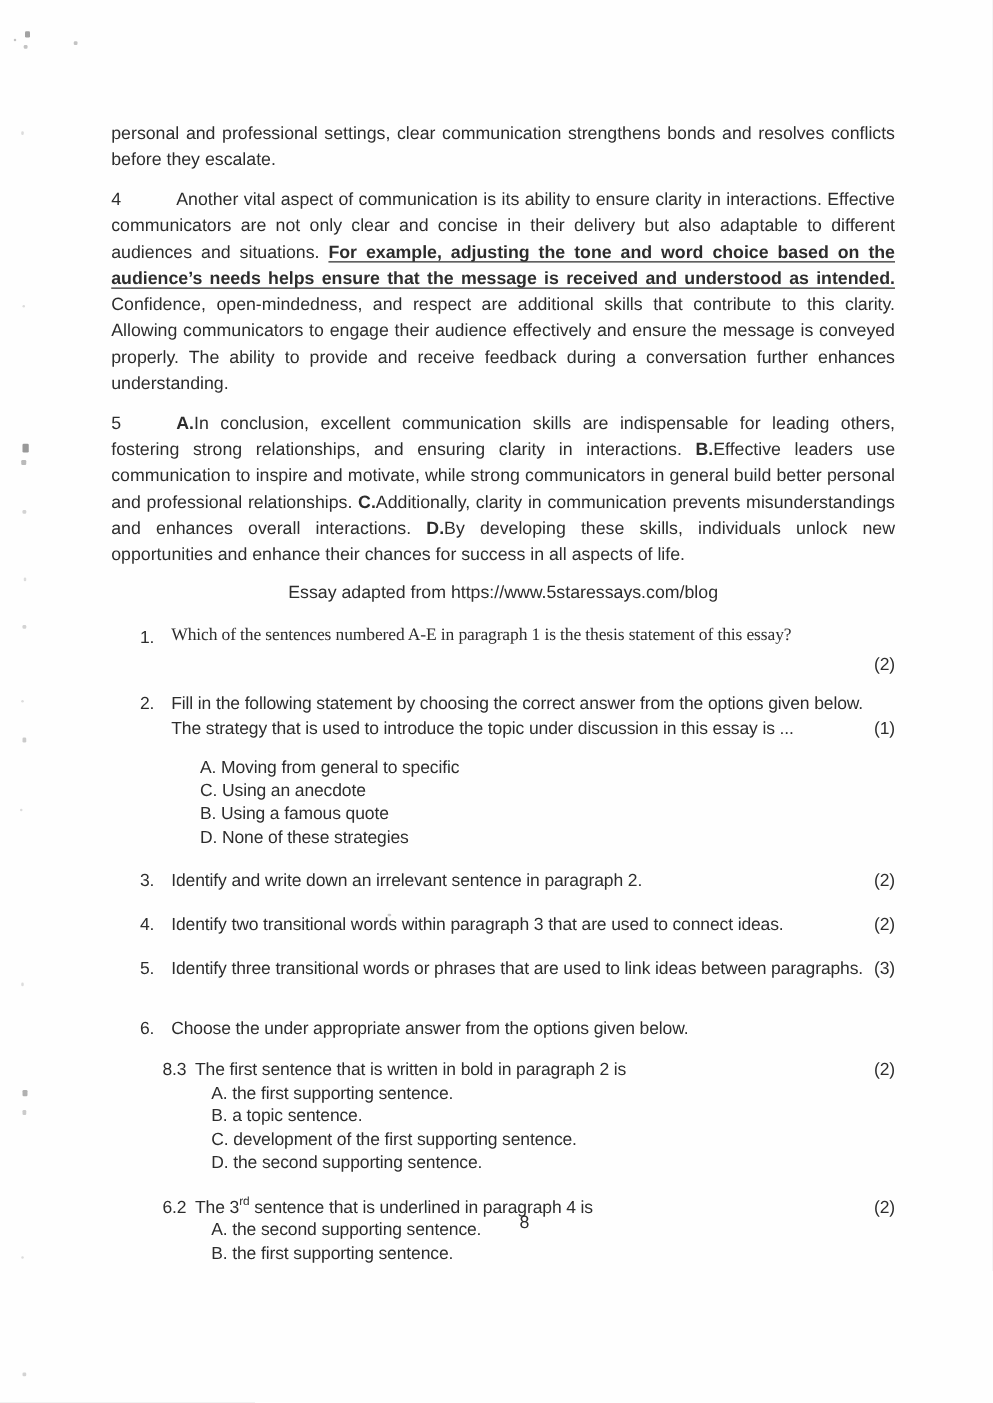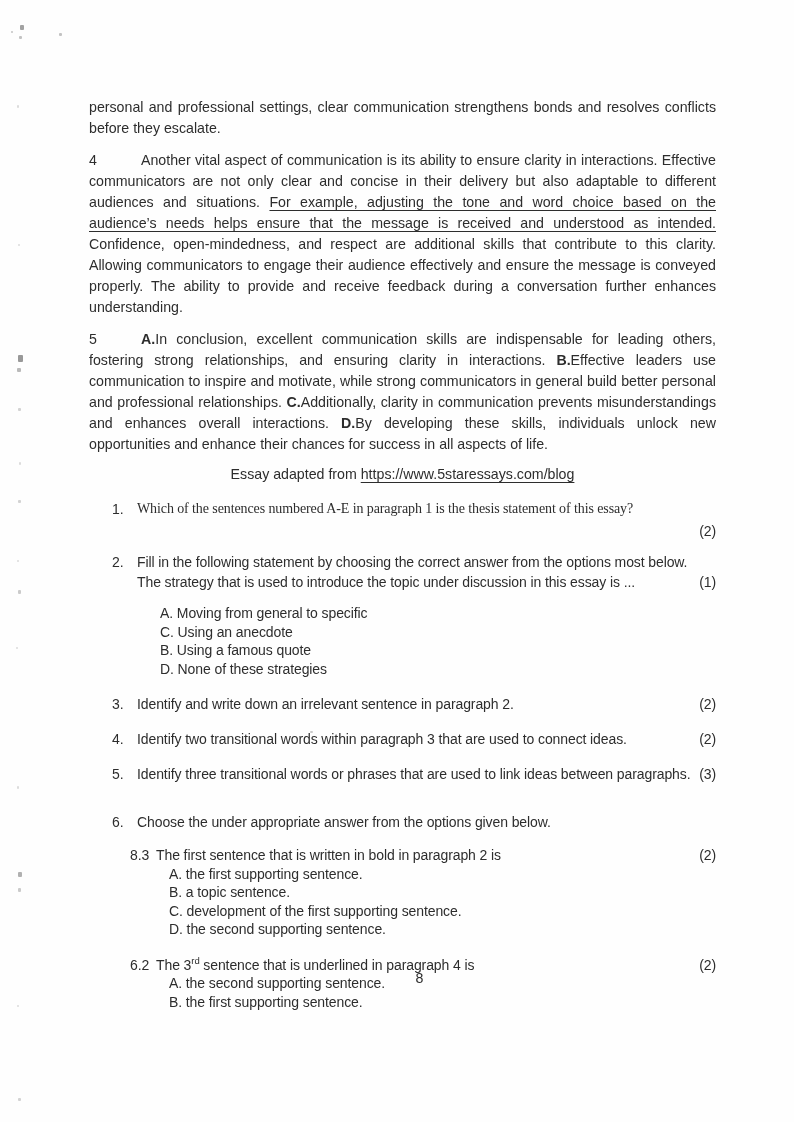--- a/index.html
+++ b/index.html
@@ -23,7 +23,7 @@
     margin:0 0 11px 0;
   }
   .pnum { display:inline-block; width:52px; }
-  .u { text-decoration:underline; text-underline-offset:2.5px; }
+  .u { text-decoration:underline; text-underline-offset:2.5px;font-weight:bold; }
   .b { font-weight:700; }
   
   .source-line {

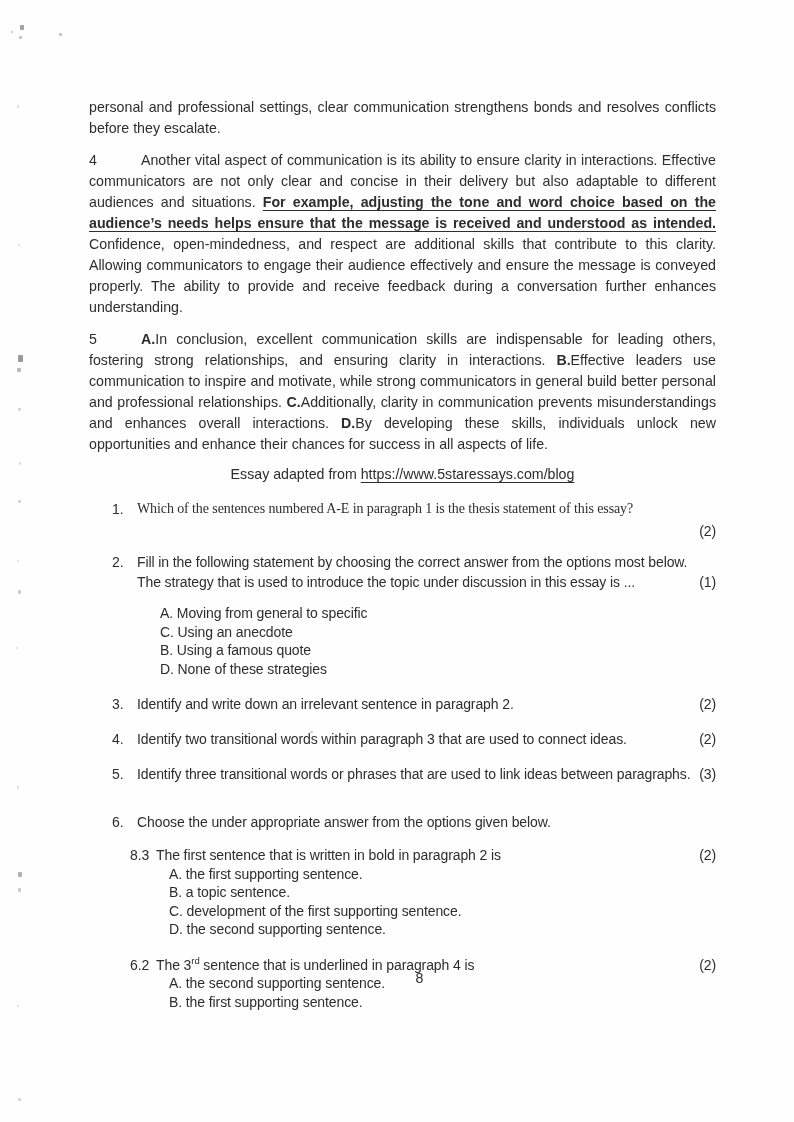--- a/index.html
+++ b/index.html
@@ -31,7 +31,7 @@
     text-align:center;
     margin:2px 0 14px 0;
   }
-  .source-link { text-decoration:underline; text-underline-offset:2.5px; color:inherit; cursor:pointer; }
+  .source-link { text-underline-offset:2.5px; color:inherit; cursor:pointer; }
   
   .questions { margin-left:23px; font-size:14px; letter-spacing:-0.1px; }
   .qrow {

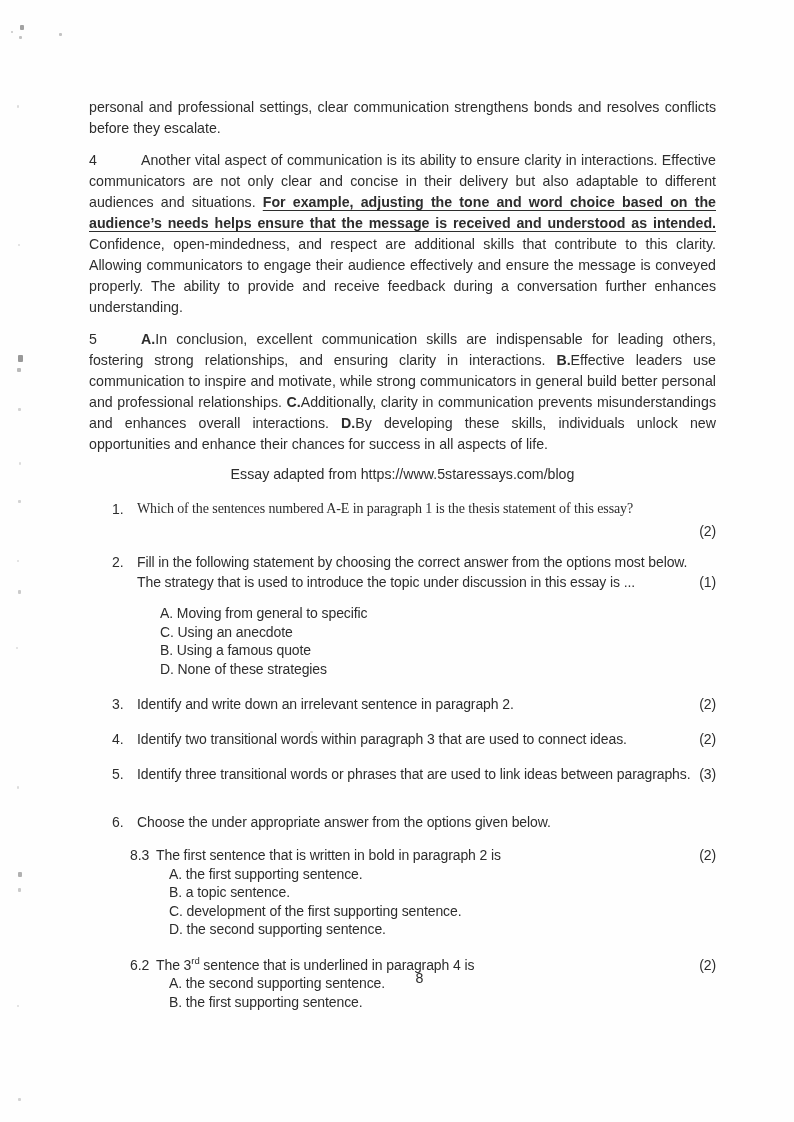--- a/index.html
+++ b/index.html
@@ -121,7 +121,7 @@
       <div class="qrow mb10">
         <span class="qnum">2.</span>
         <span class="qbody">
-          <span style="display:block;">Fill in the following statement by choosing the correct answer from the options most below.</span>
+          <span style="display:block;">Fill in the following statement by choosing the correct answer from the options given below.</span>
           <span style="display:block;">The strategy that is used to introduce the topic under discussion in this essay is ...</span>
         </span>
         <span class="marks">(1)</span>

